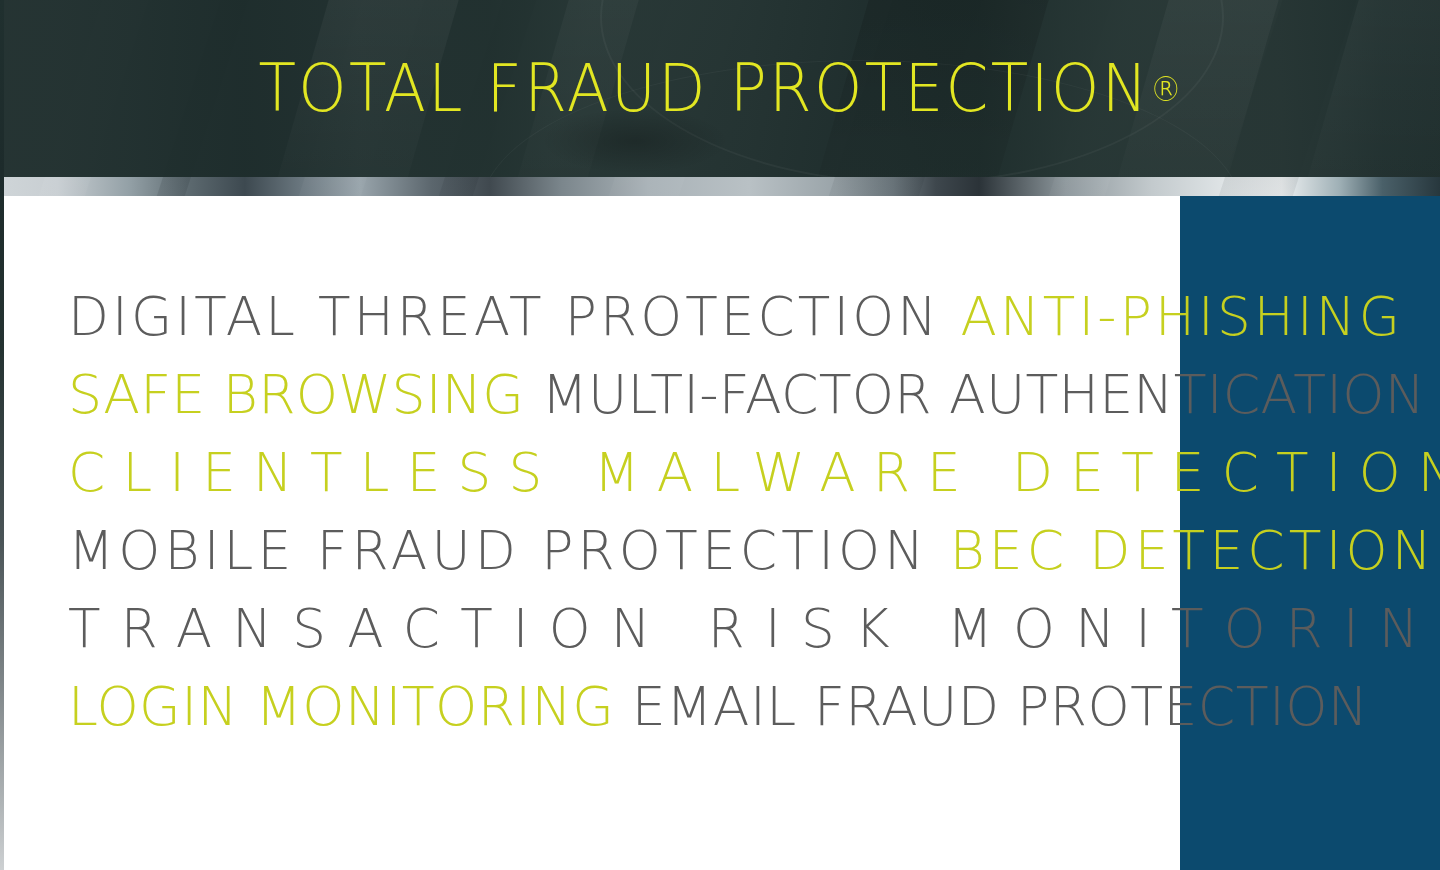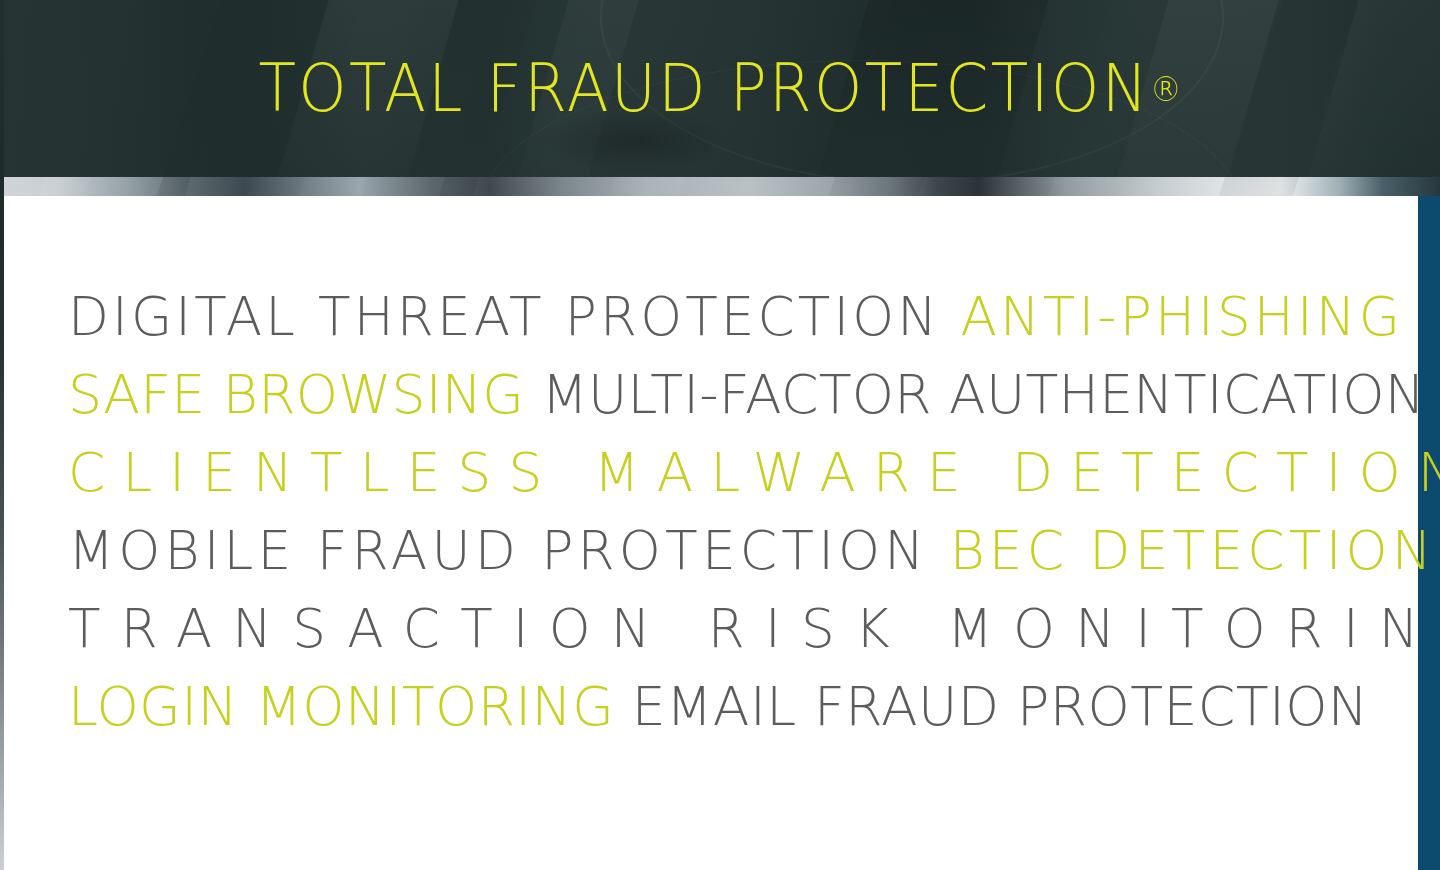--- a/index.html
+++ b/index.html
@@ -176,7 +176,7 @@
     position: absolute;
     left: 4px;
     top: 196px;
-    width: 1414px;
+    width: 1176px;
     height: 674px;
     background: #ffffff;
     z-index: 5;

